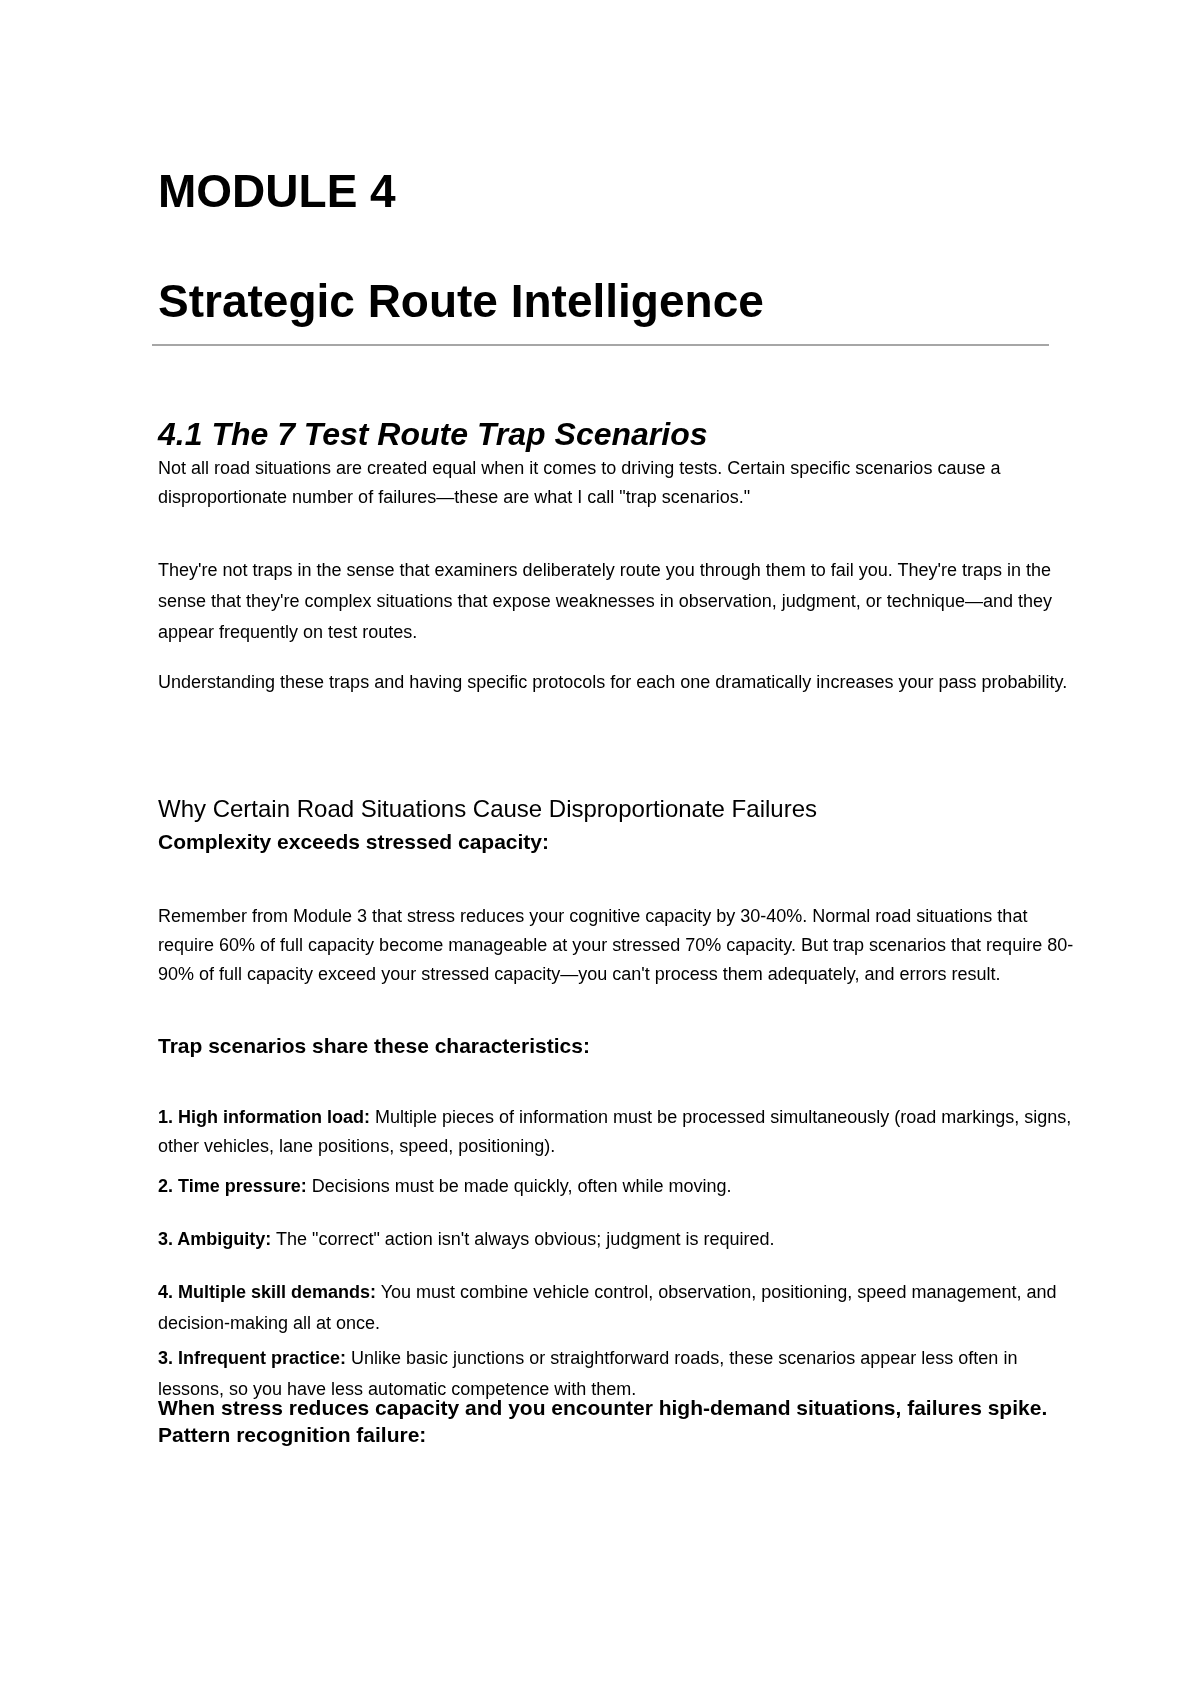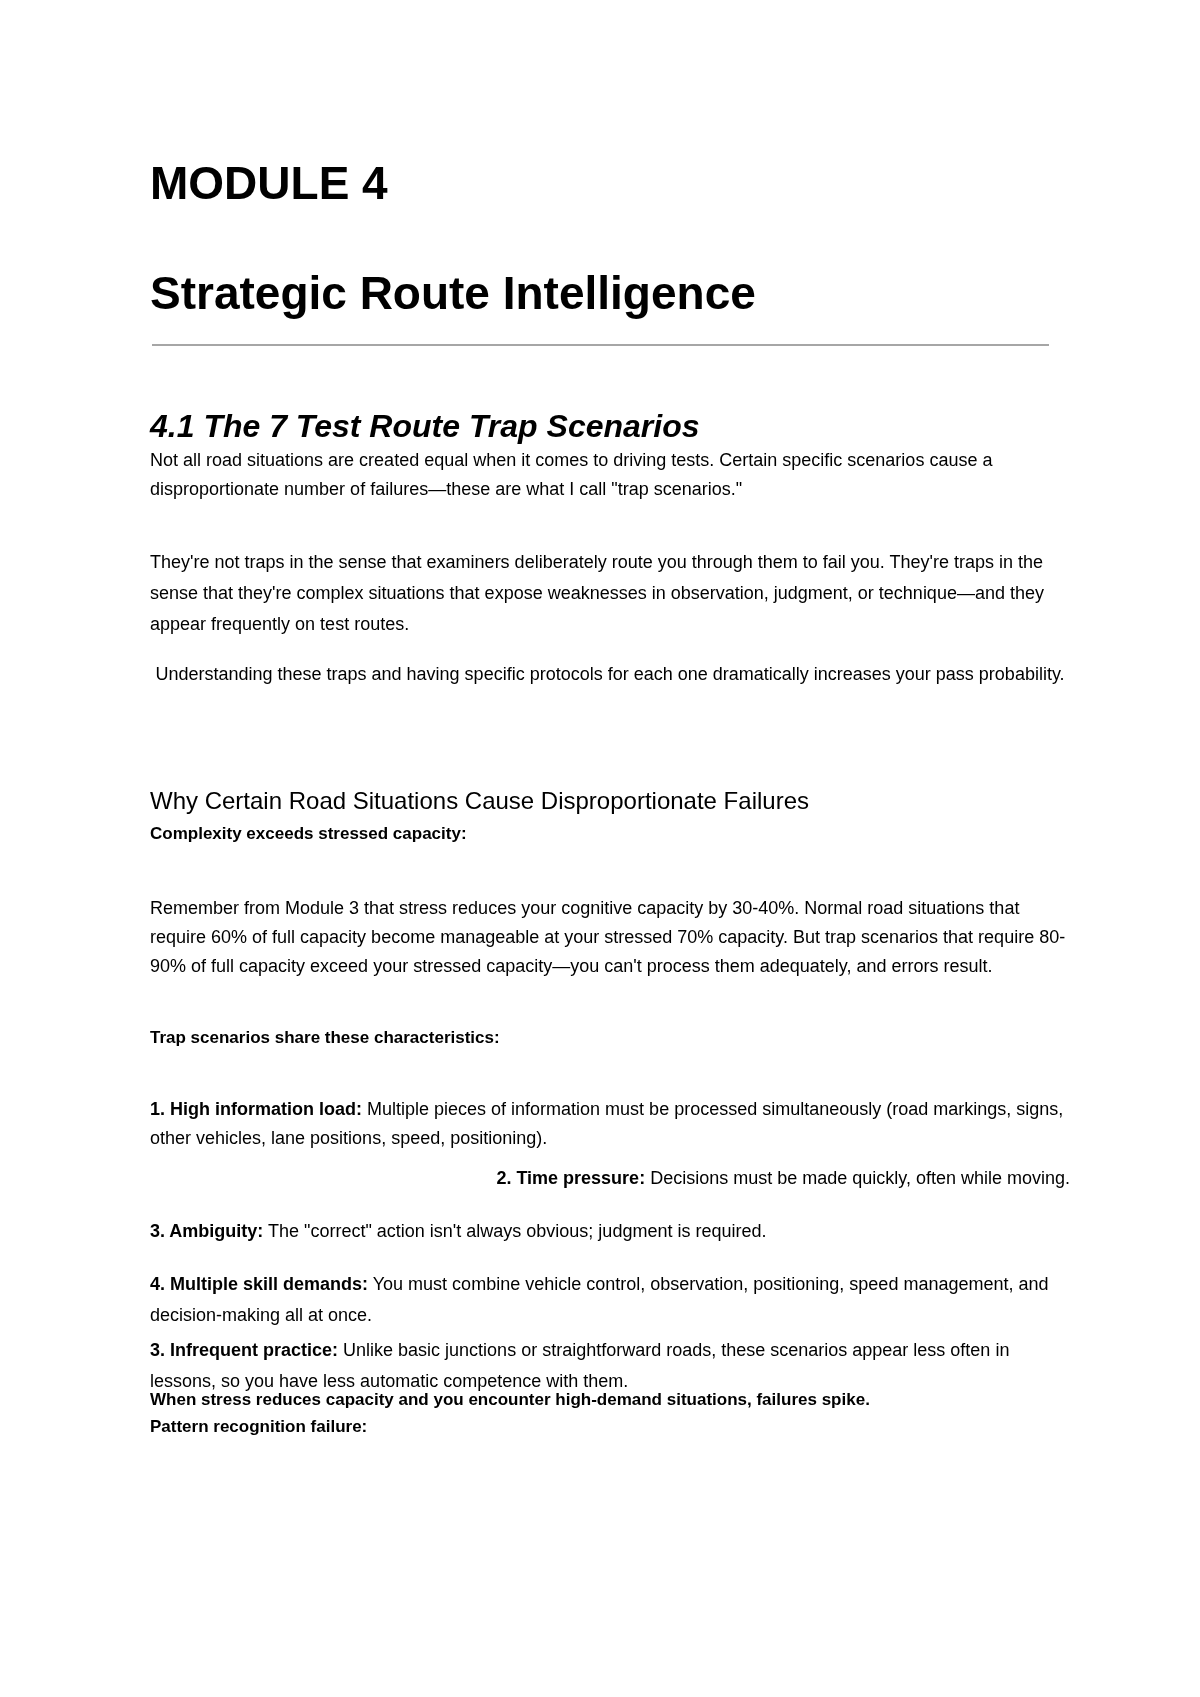--- a/index.html
+++ b/index.html
@@ -7,7 +7,7 @@
     width: 1200px; height: 1697px; position: relative; overflow: hidden;
     font-family: "Liberation Sans", sans-serif; color: #000;
   }
-  .abs { position: absolute; left: 146px; margin: 4px; }
+  .abs { position: absolute; left: 146px; margin: 12px; }
   .h1 { font-size: 46px; font-weight: bold; line-height: 52px; }
   .divider { position: absolute; left: 152px; width: 897px; top: 344px; height: 0; border-top: 2px solid #a6a6a6; }
   .h2 { font-size: 32px; font-weight: bold; line-height: 38px; font-style: italic; }

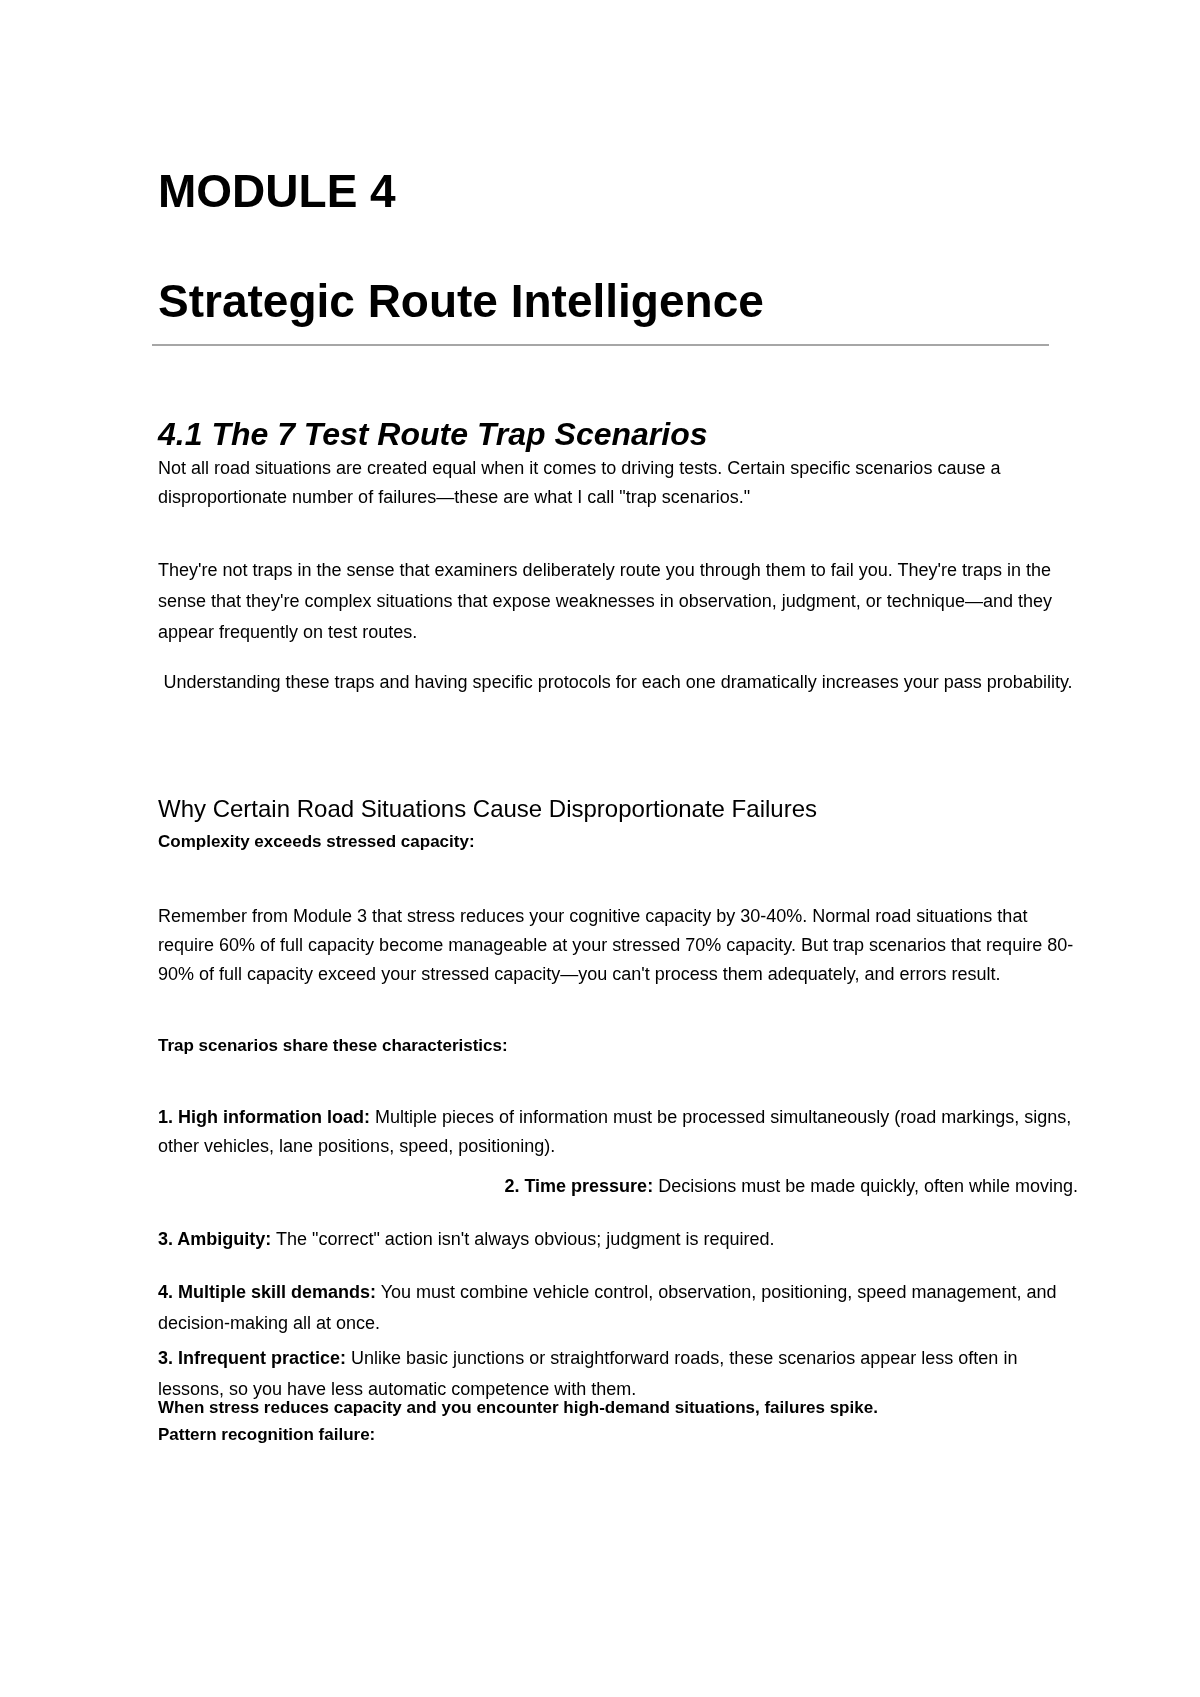--- a/index.html
+++ b/index.html
@@ -26,7 +26,7 @@
 <h2 class="abs h2" style="top:403px;">4.1 The 7 Test Route Trap Scenarios</h2>
 <p class="abs p" style="top:442px;">Not all road situations are created equal when it comes to driving tests. Certain specific scenarios cause a disproportionate number of failures—these are what I call "trap scenarios."</p>
 <p class="abs p" style="top:543px; line-height:31px;">They're not traps in the sense that examiners deliberately route you through them to fail you. They're traps in the sense that they're complex situations that expose weaknesses in observation, judgment, or technique—and they appear frequently on test routes.</p>
-<p class="abs p" style="top:655px; line-height:31px;text-align:center;">Understanding these traps and having specific protocols for each one dramatically increases your pass probability.</p>
+<p class="abs p" style="top:655px; line-height:31px;">Understanding these traps and having specific protocols for each one dramatically increases your pass probability.</p>
 
 <h3 class="abs h3" style="top:782px;">Why Certain Road Situations Cause Disproportionate Failures</h3>
 <p class="abs pb" style="top:815px;">Complexity exceeds stressed capacity:</p>

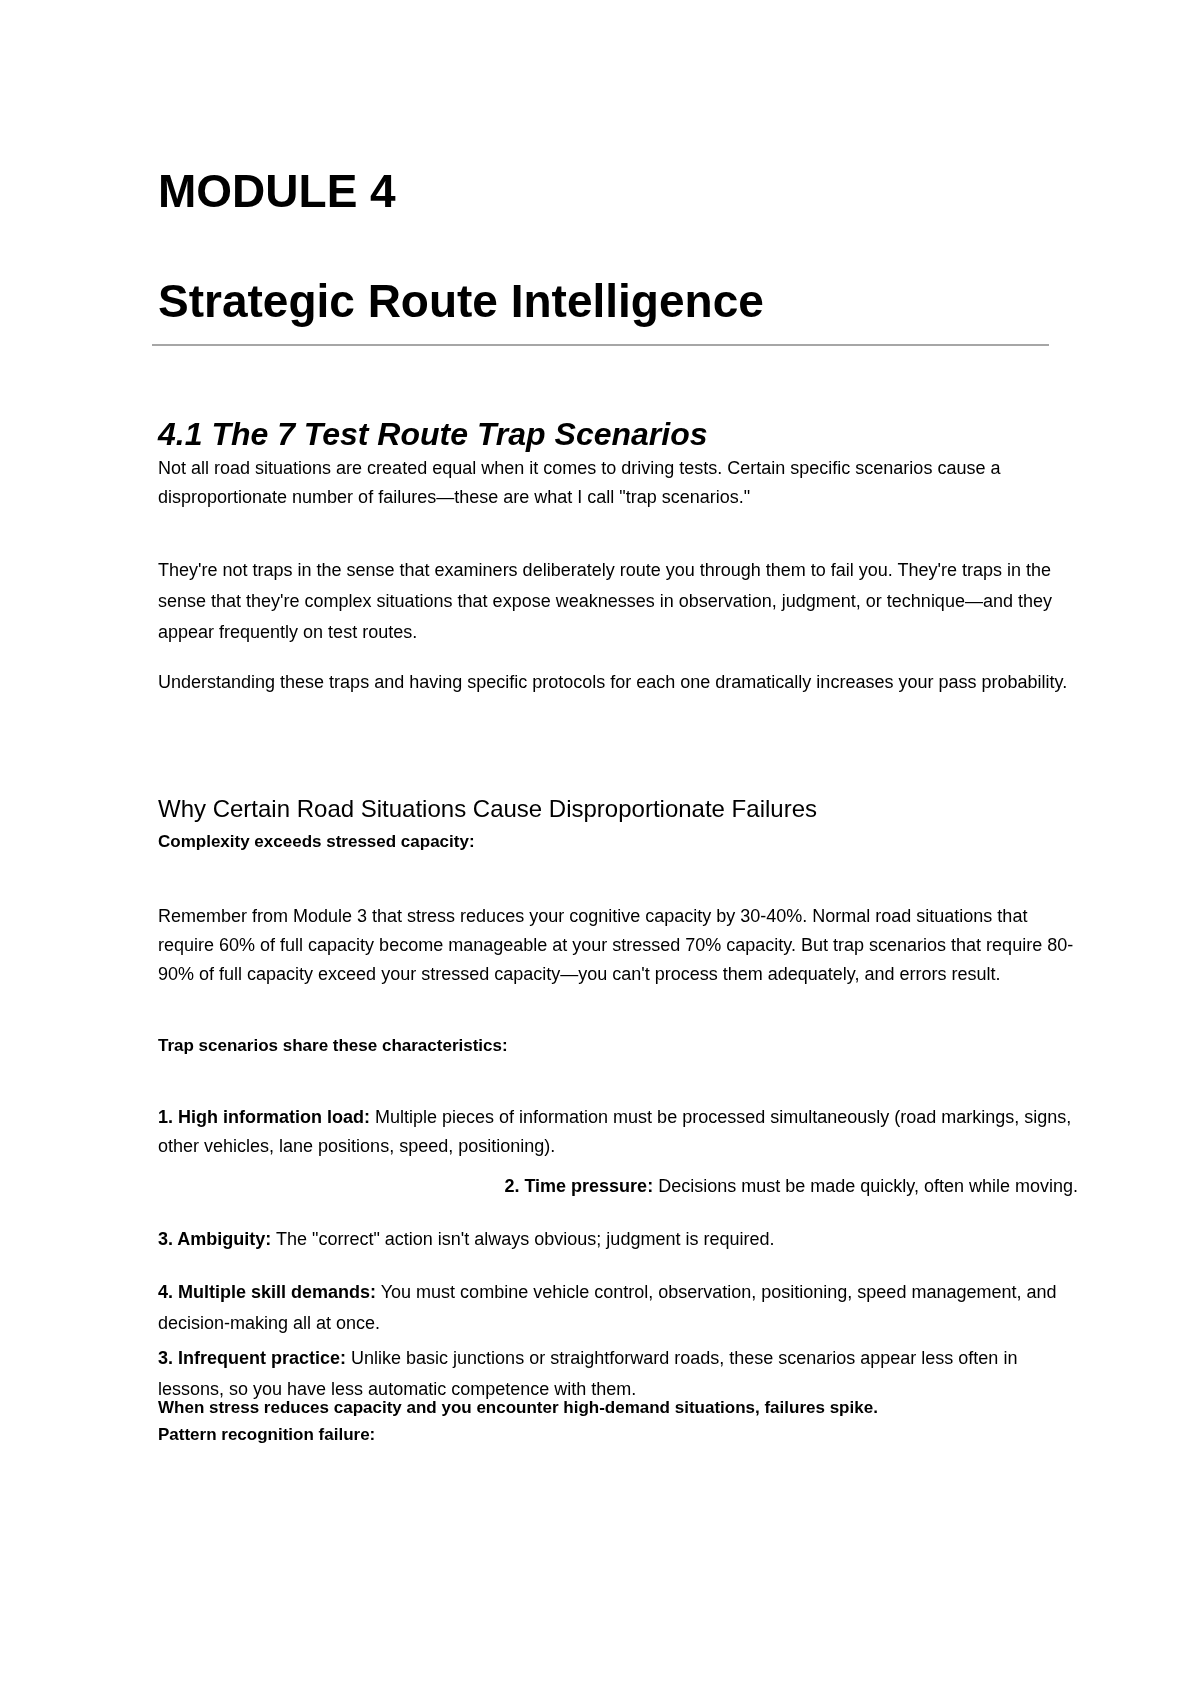--- a/index.html
+++ b/index.html
@@ -13,7 +13,7 @@
   .h2 { font-size: 32px; font-weight: bold; line-height: 38px; font-style: italic; }
   .h3 { font-size: 24px; font-weight: normal; line-height: 30px; }
   .p { font-size: 18px; line-height: 29px; width: 920px; }
-  .pb { font-size: 17px; line-height: 29px; width: 920px; font-weight: bold; }
+  .pb { font-size: 21px; line-height: 29px; width: 920px; font-weight: bold; }
   b { font-weight: bold; }
 </style>
 </head>

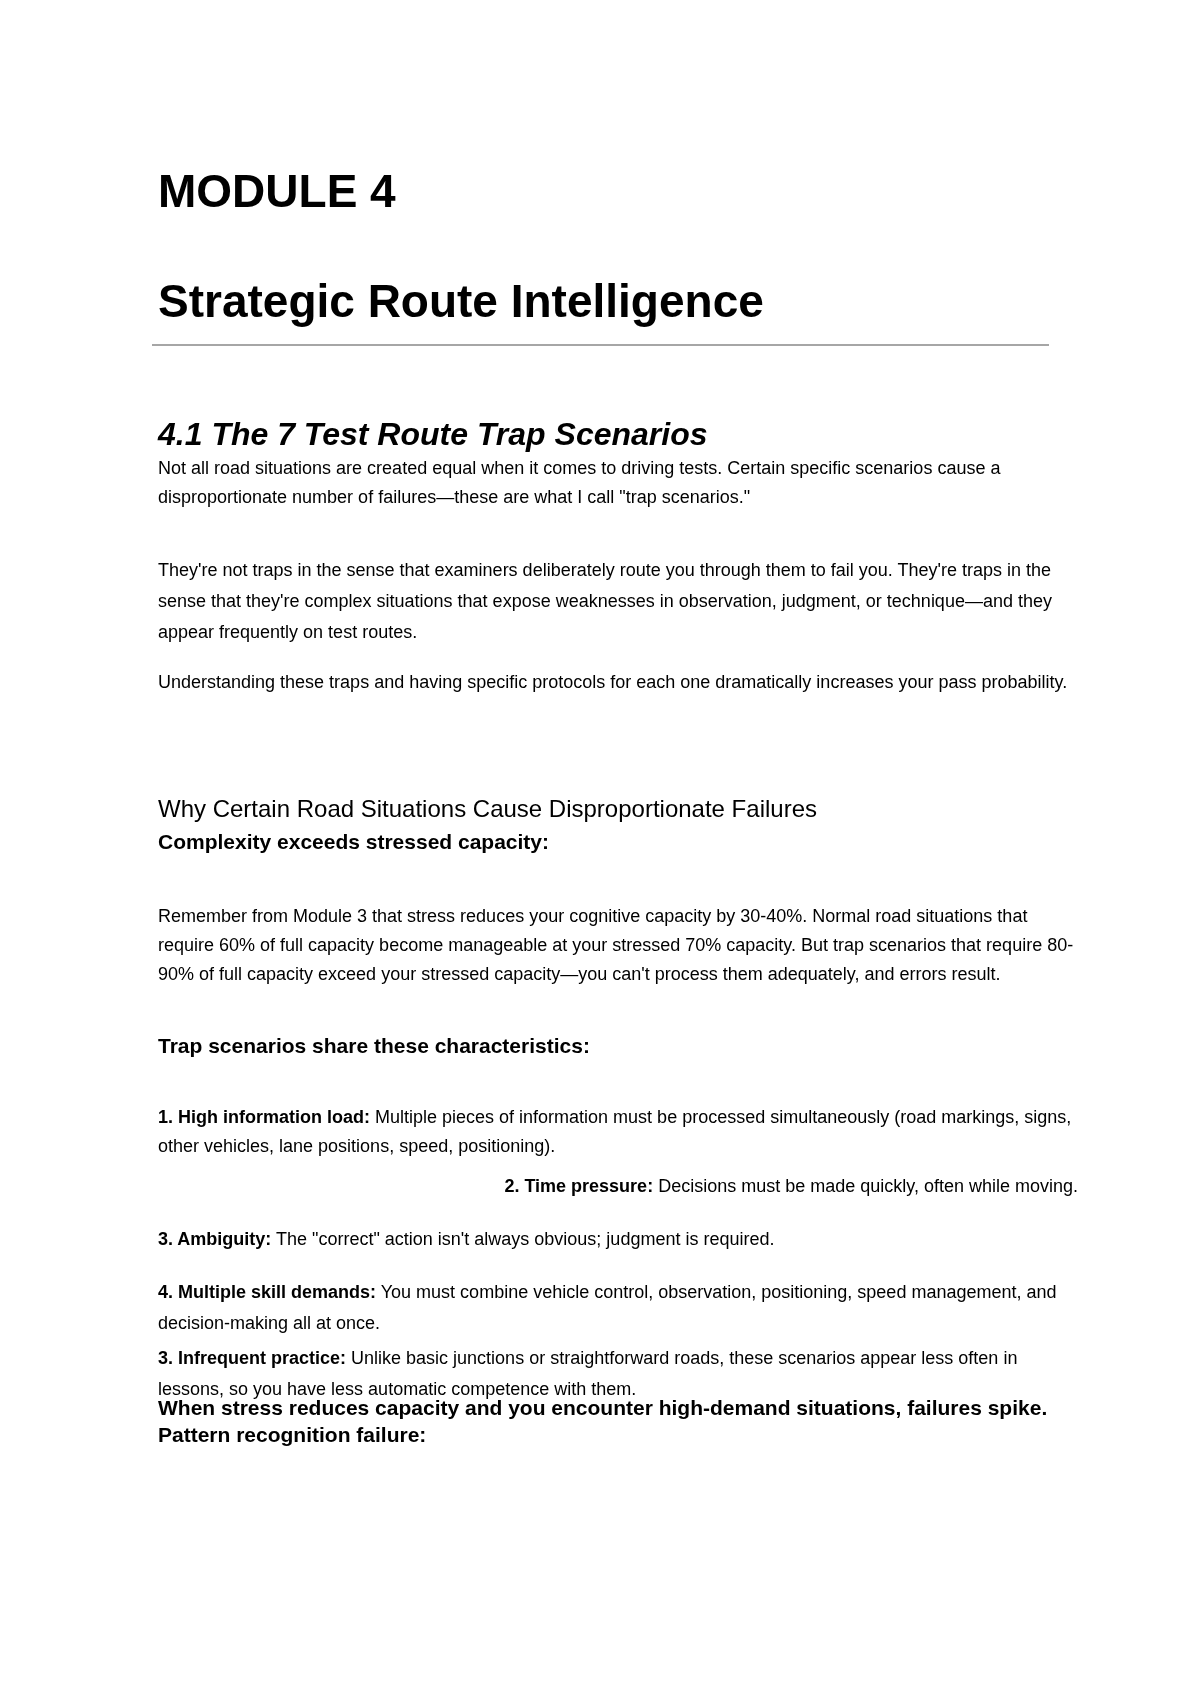--- a/index.html
+++ b/index.html
@@ -34,7 +34,7 @@
 <p class="abs pb" style="top:1019px;">Trap scenarios share these characteristics:</p>
 
 <p class="abs p" style="top:1091px;"><b>1. High information load:</b><span> Multiple pieces of information must be processed simultaneously (road markings, signs, other vehicles, lane positions, speed, positioning).</span></p>
-<p class="abs p" style="top:1160px;text-align:right;"><b>2. Time pressure:</b><span> Decisions must be made quickly, often while moving.</span></p>
+<p class="abs p" style="top:1160px;"><b>2. Time pressure:</b><span> Decisions must be made quickly, often while moving.</span></p>
 <p class="abs p" style="top:1213px;"><b>3. Ambiguity:</b><span> The "correct" action isn't always obvious; judgment is required.</span></p>
 <p class="abs p" style="top:1265px; line-height:31px;"><b>4. Multiple skill demands:</b><span> You must combine vehicle control, observation, positioning, speed management, and decision-making all at once.</span></p>
 <p class="abs p" style="top:1331px; line-height:31px;"><b>3. Infrequent practice:</b><span> Unlike basic junctions or straightforward roads, these scenarios appear less often in lessons, so you have less automatic competence with them.</span></p>

